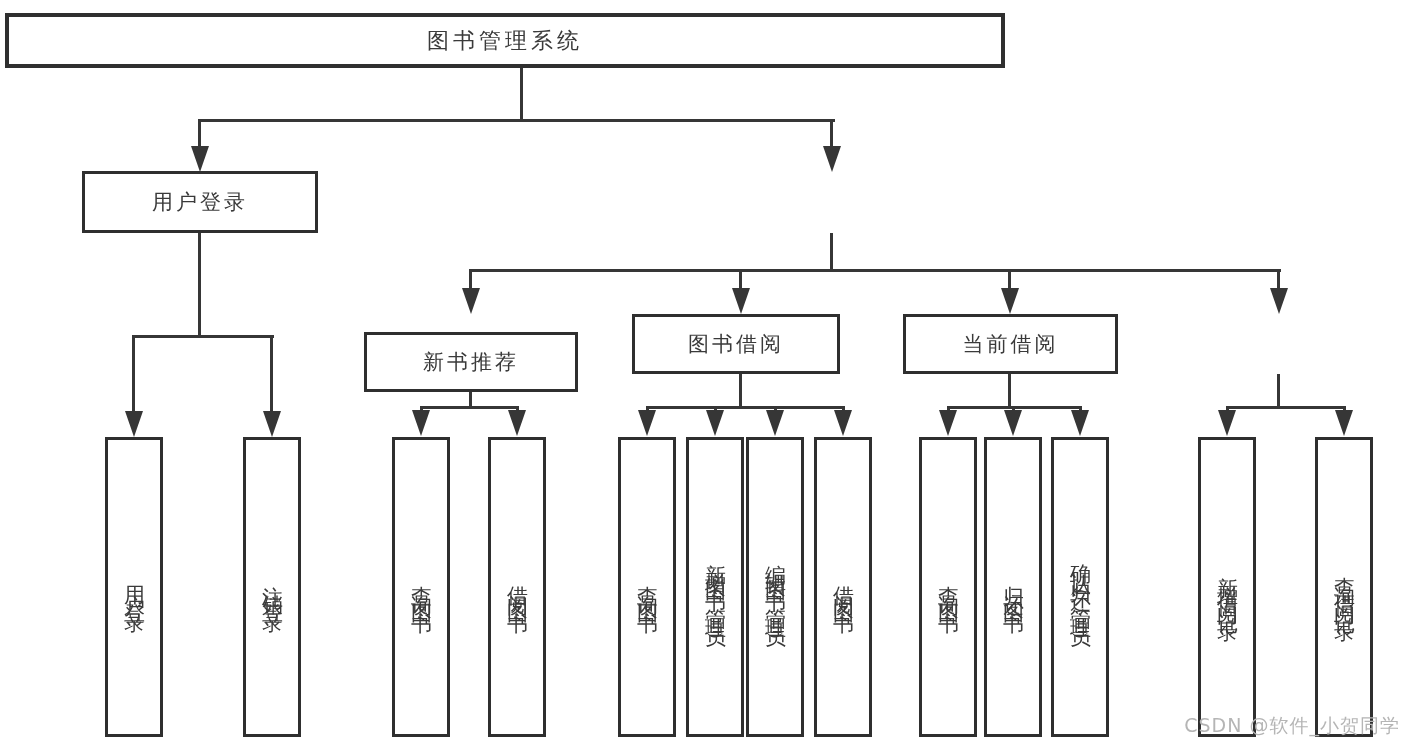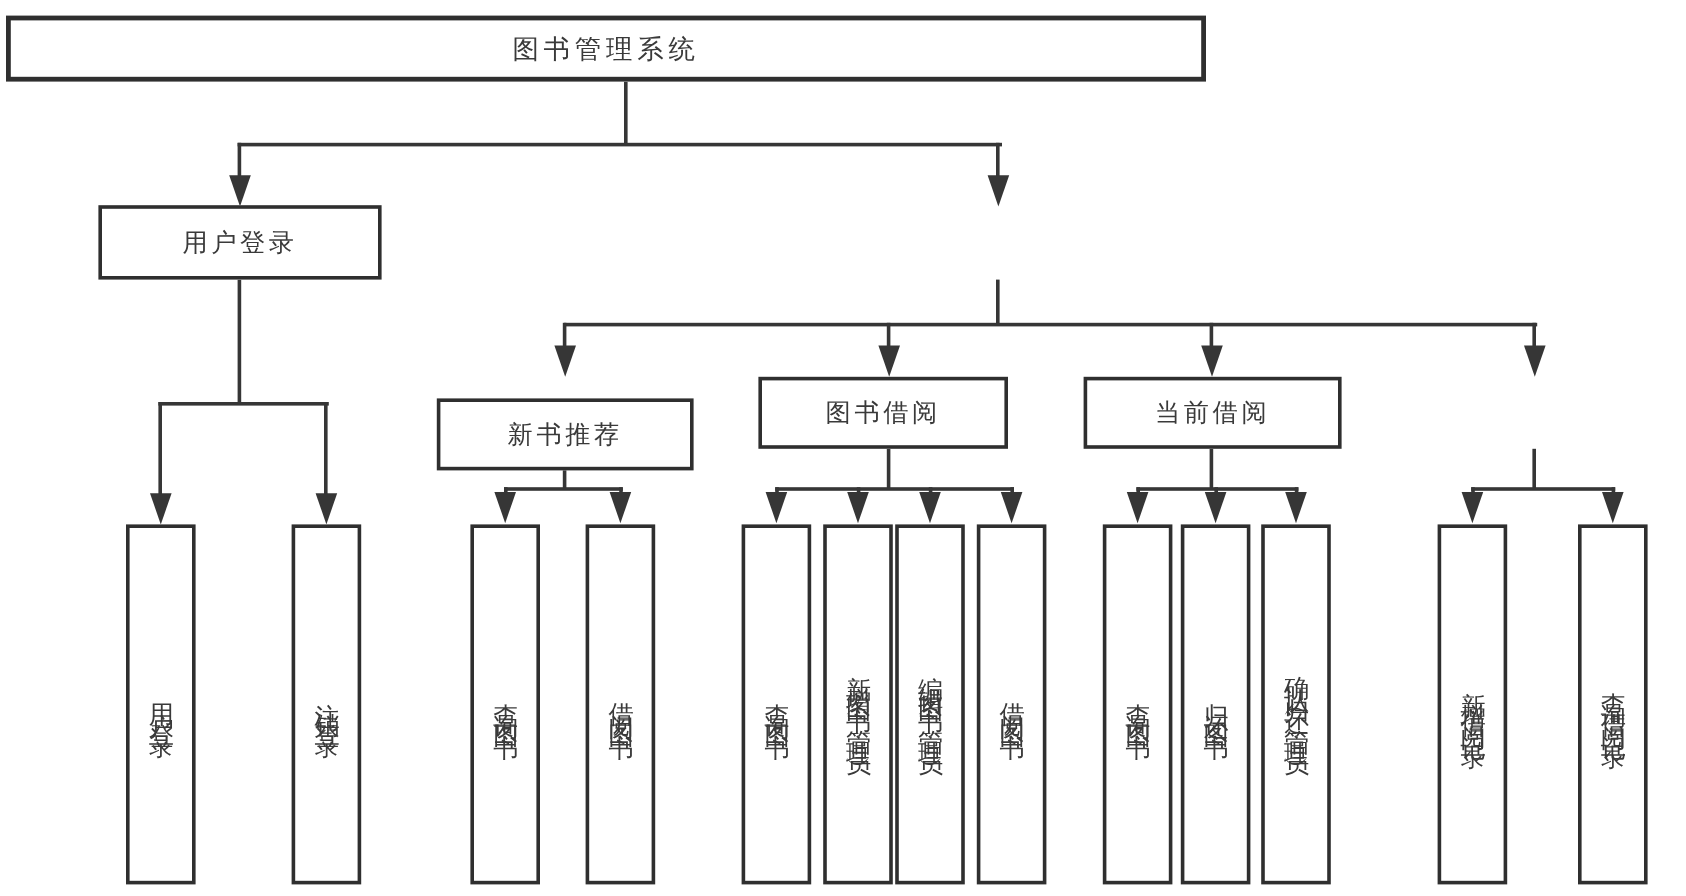--- a/index.html
+++ b/index.html
@@ -164,6 +164,7 @@
     <span class="vtext">查询借阅记录</span>
   </div>
 
+  <div class="watermark">CSDN @软件_小贺同学</div>
 
 </div>
 

